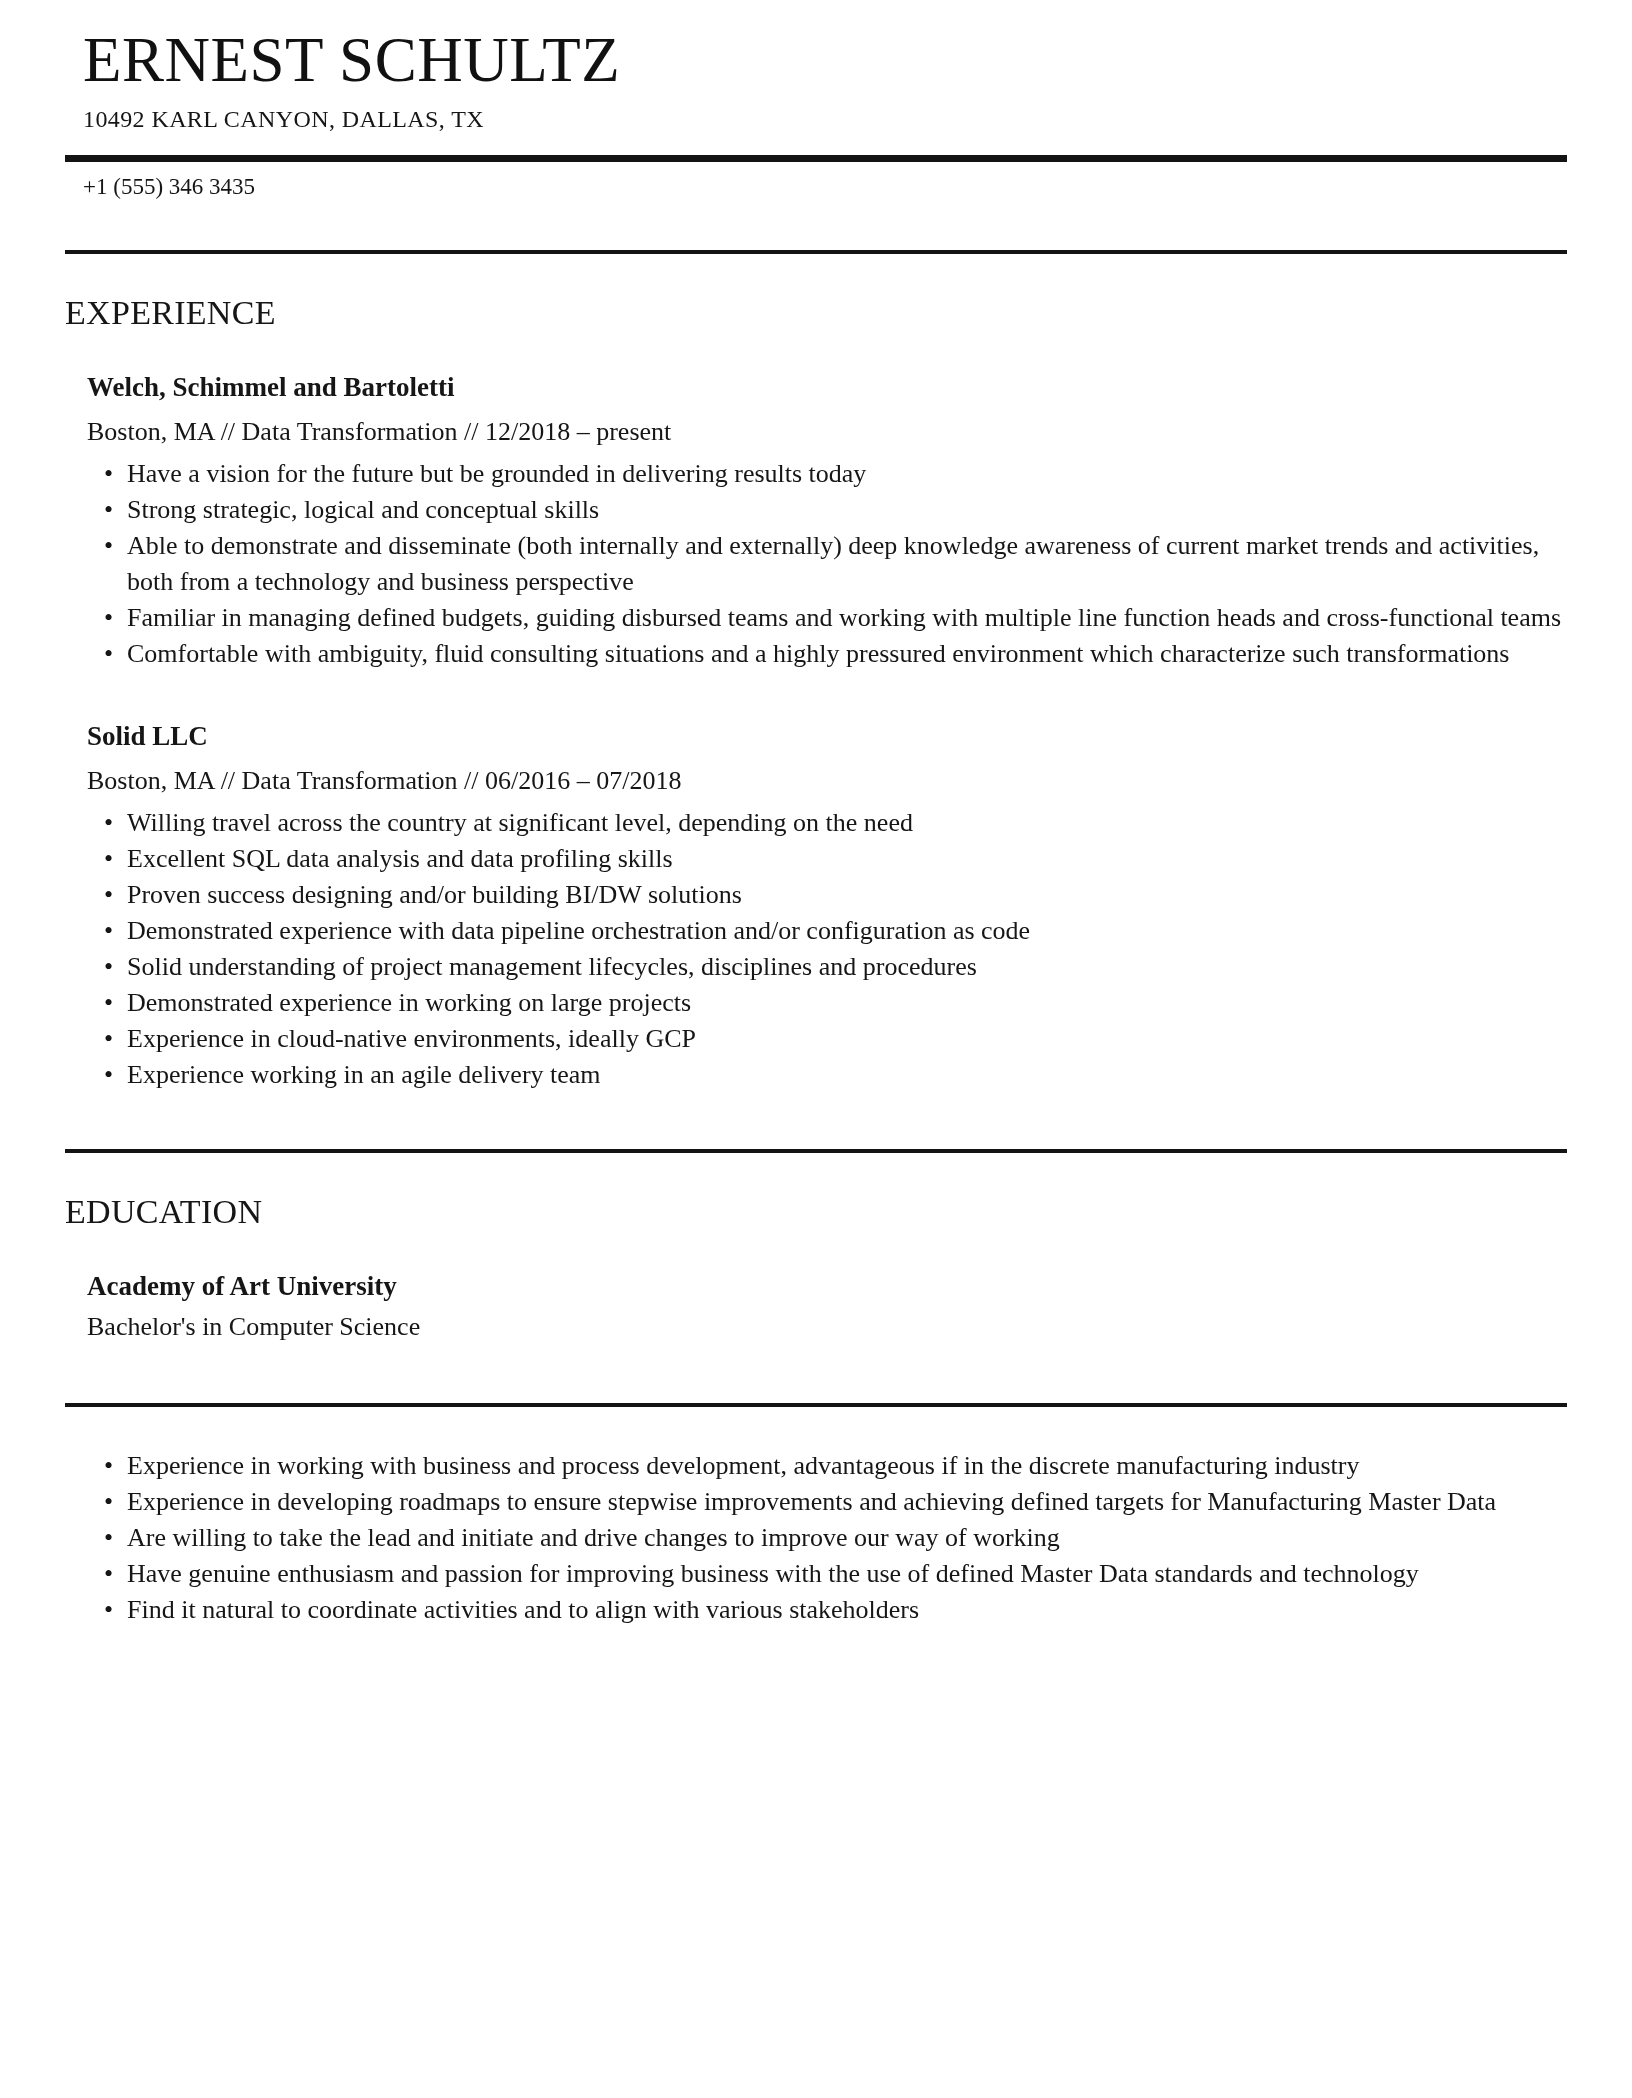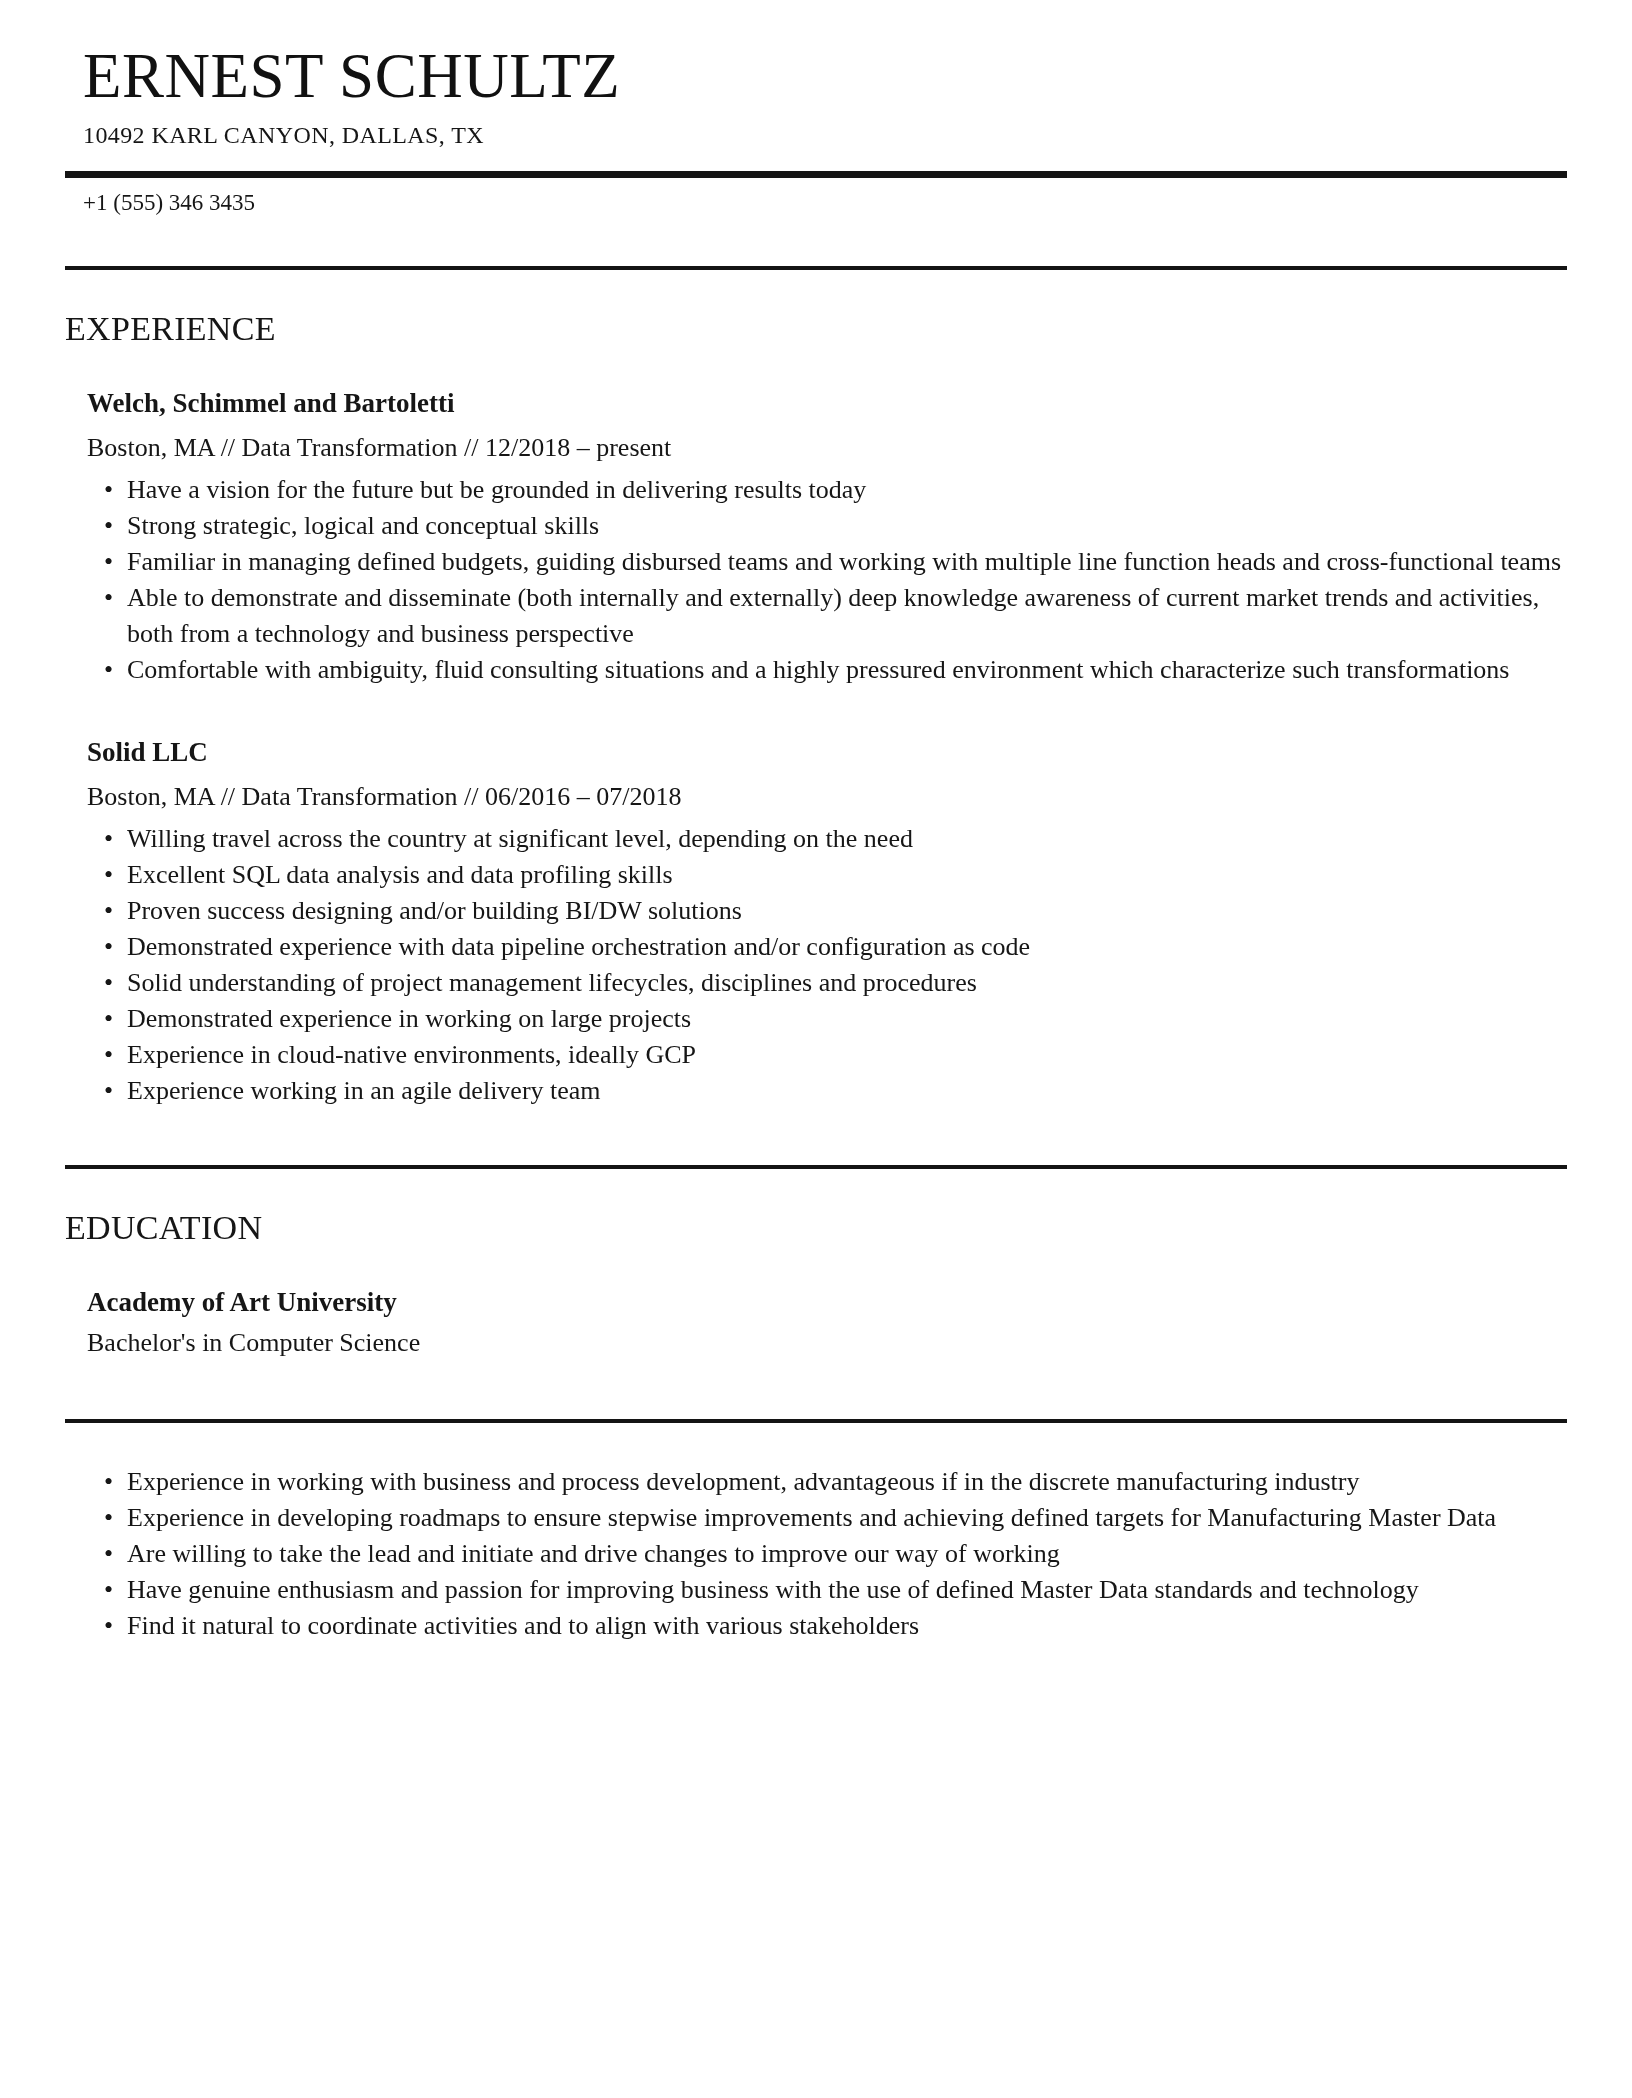--- a/index.html
+++ b/index.html
@@ -15,7 +15,7 @@
     box-sizing: border-box;
     width: 1632px;
     height: 1874px;
-    padding: 16px 65px;
+    padding: 0 65px;
     overflow: hidden;
   }
 

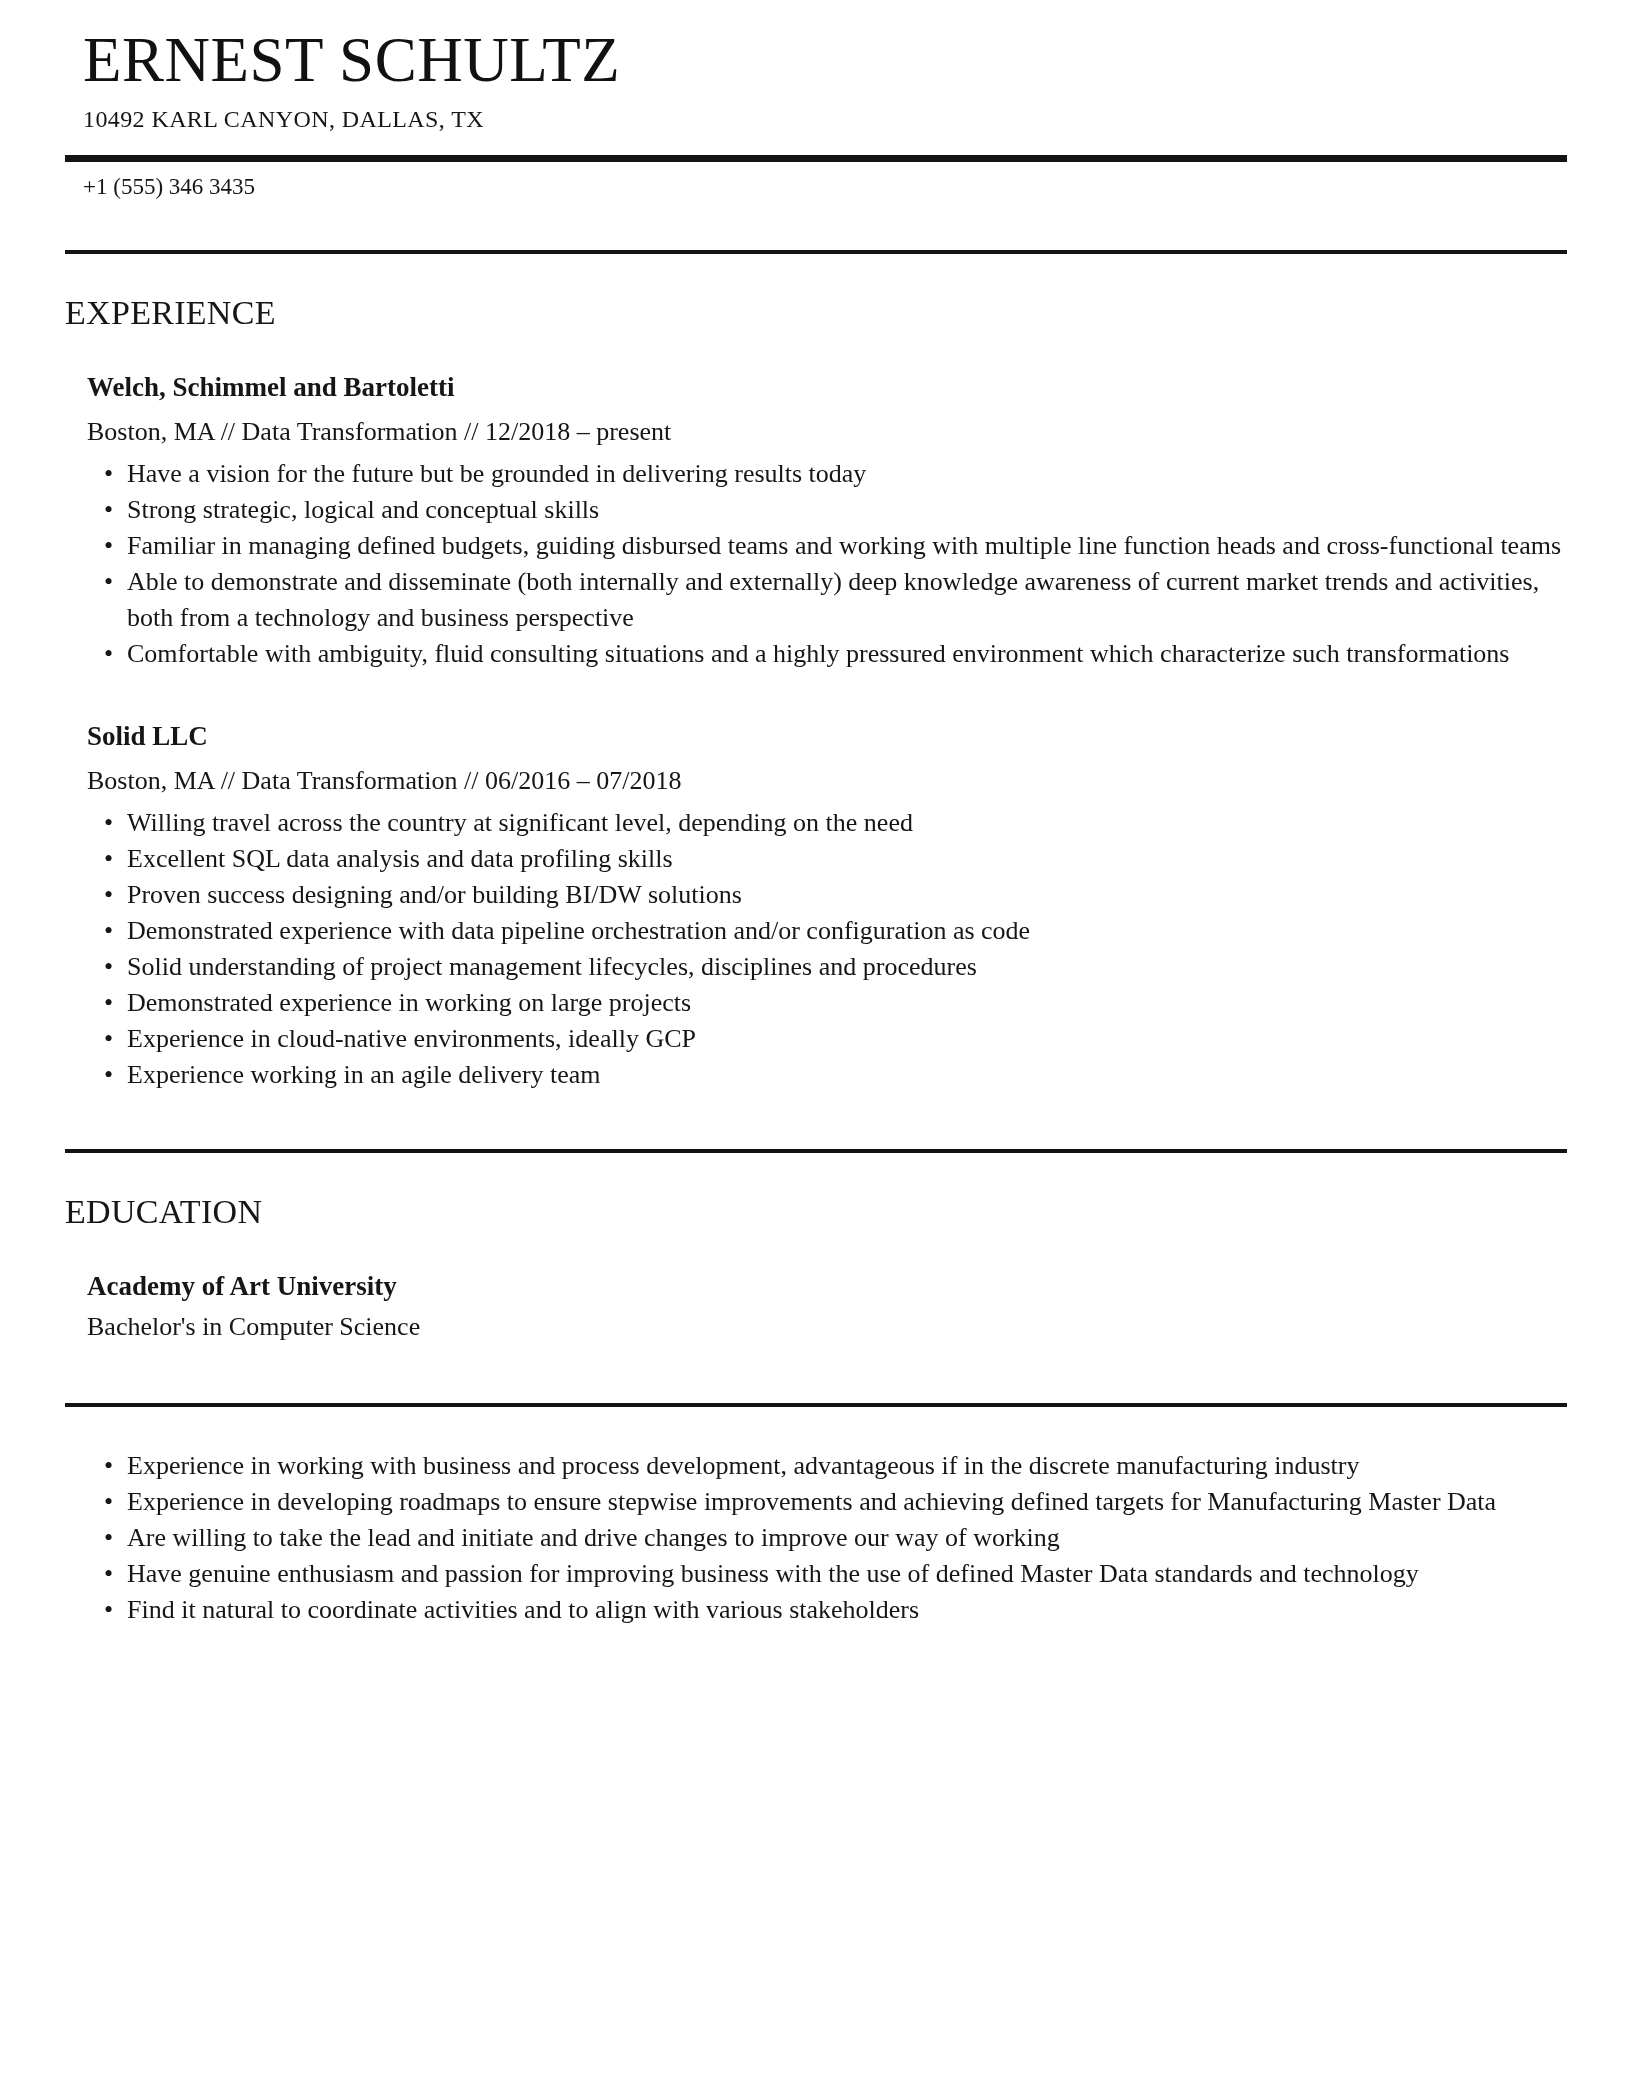--- a/index.html
+++ b/index.html
@@ -131,8 +131,8 @@
       <ul class="bullets">
         <li>Have a vision for the future but be grounded in delivering results today</li>
         <li>Strong strategic, logical and conceptual skills</li>
+        <li>Able to demonstrate and disseminate (both internally and externally) deep knowledge awareness of current market trends and activities, both from a technology and business perspective</li>
         <li>Familiar in managing defined budgets, guiding disbursed teams and working with multiple line function heads and cross-functional teams</li>
-        <li>Able to demonstrate and disseminate (both internally and externally) deep knowledge awareness of current market trends and activities, both from a technology and business perspective</li>
         <li>Comfortable with ambiguity, fluid consulting situations and a highly pressured environment which characterize such transformations</li>
       </ul>
     </div>

